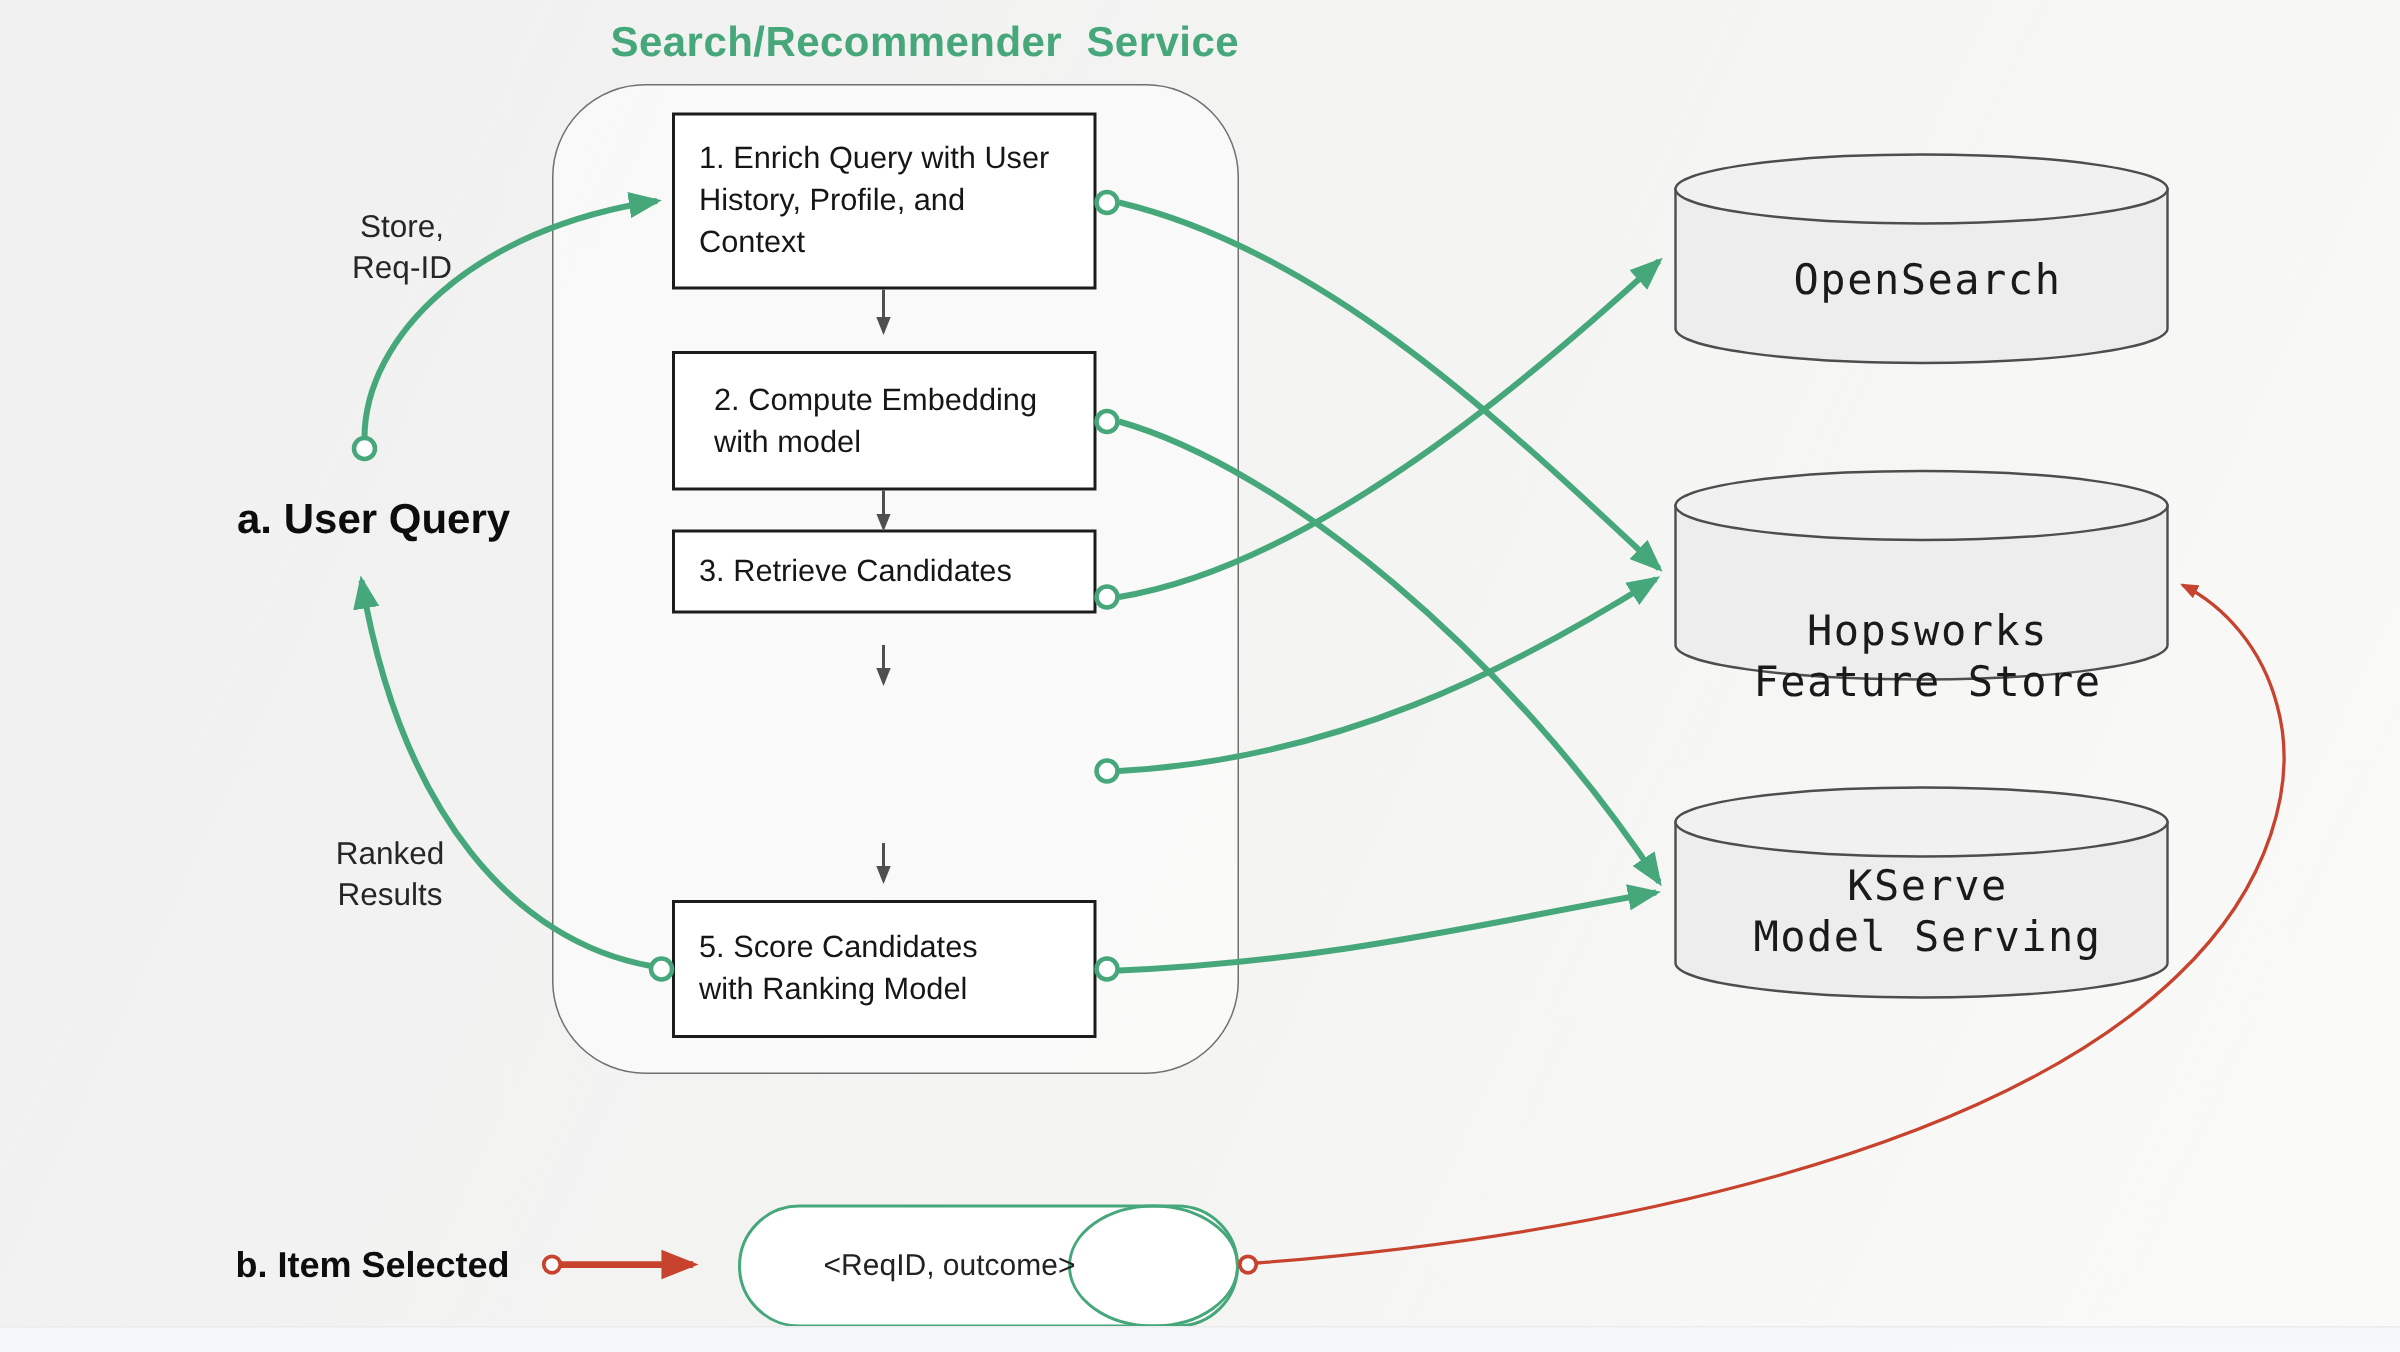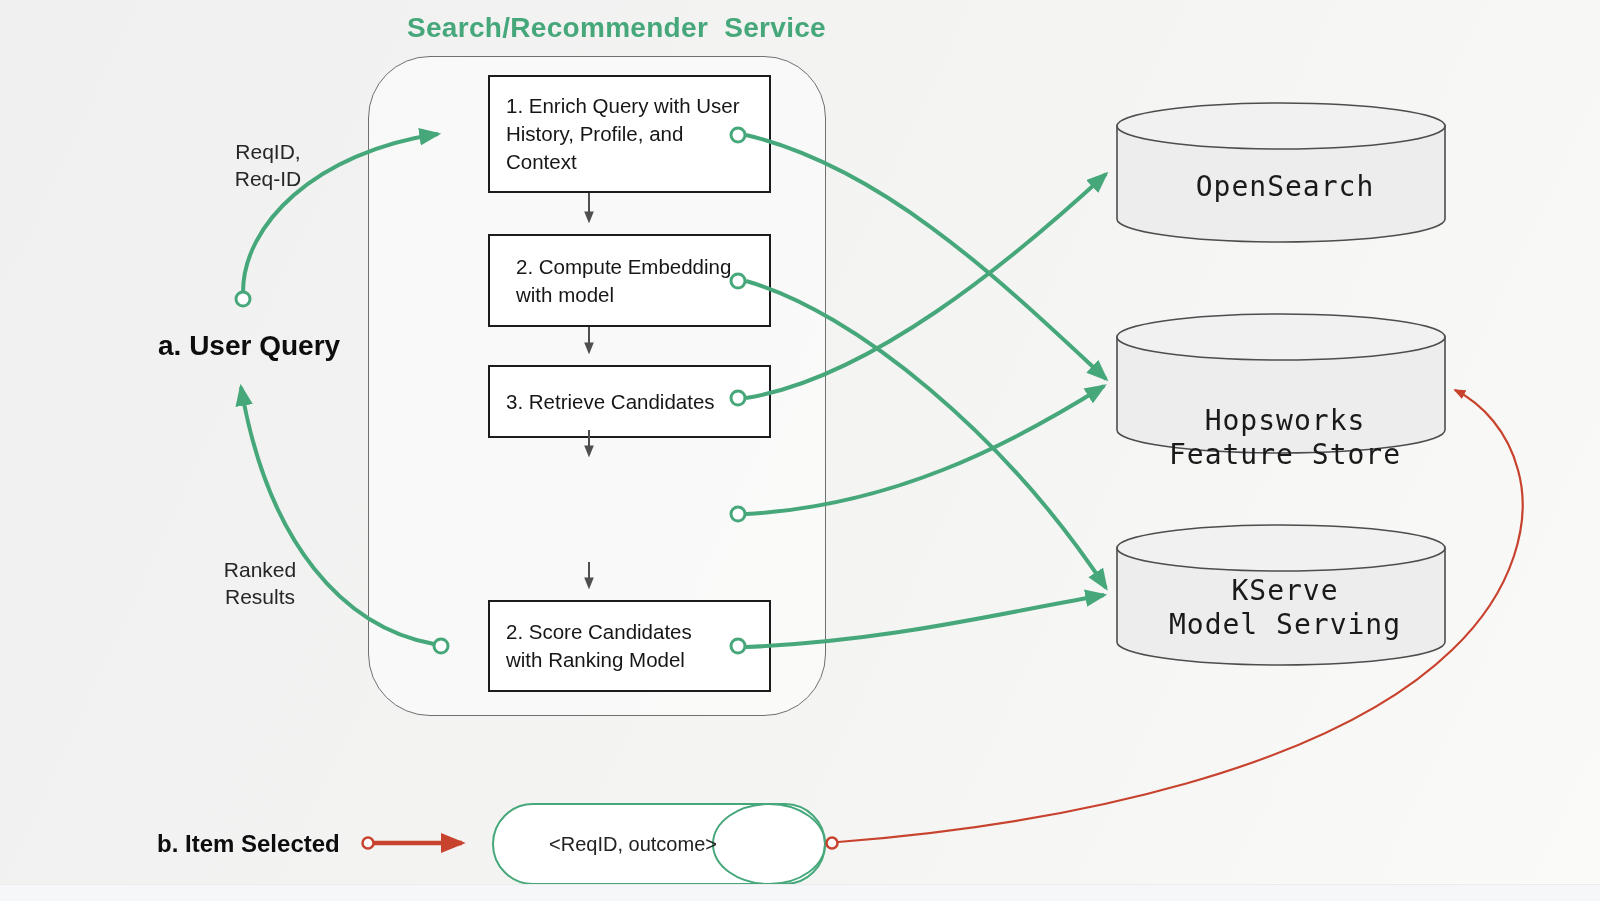--- a/index.html
+++ b/index.html
@@ -41,7 +41,6 @@
     padding-left:16px;padding-right:4px;
     font-size:20.5px;line-height:28px;
     white-space:pre-line;
-    margin-left:40px;
   }
   .box1{top:75px;height:118px;}
   .box2{top:234px;height:93px;padding-left:26px;}

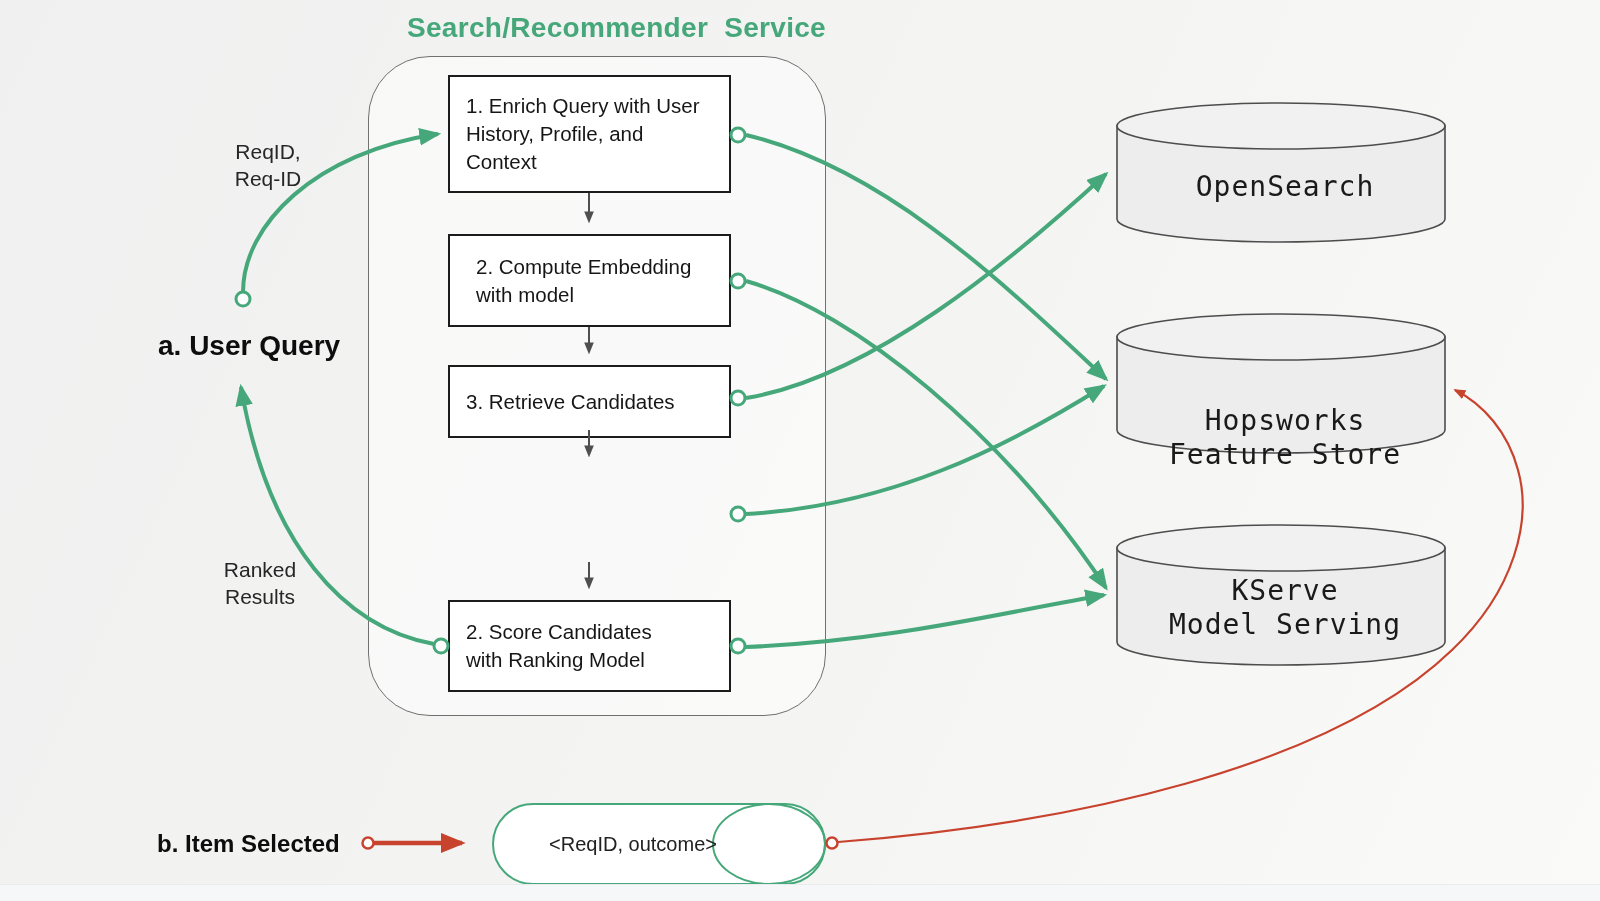--- a/index.html
+++ b/index.html
@@ -132,7 +132,7 @@
   <div class="cyl-label cyl-ks">KServe
 Model Serving</div>
 
-  <div class="side-label lbl-query">ReqID,
+  <div class="side-label lbl-query">Store,
 Req-ID</div>
   <div class="side-label lbl-a">a. User Query</div>
   <div class="side-label lbl-ranked">Ranked

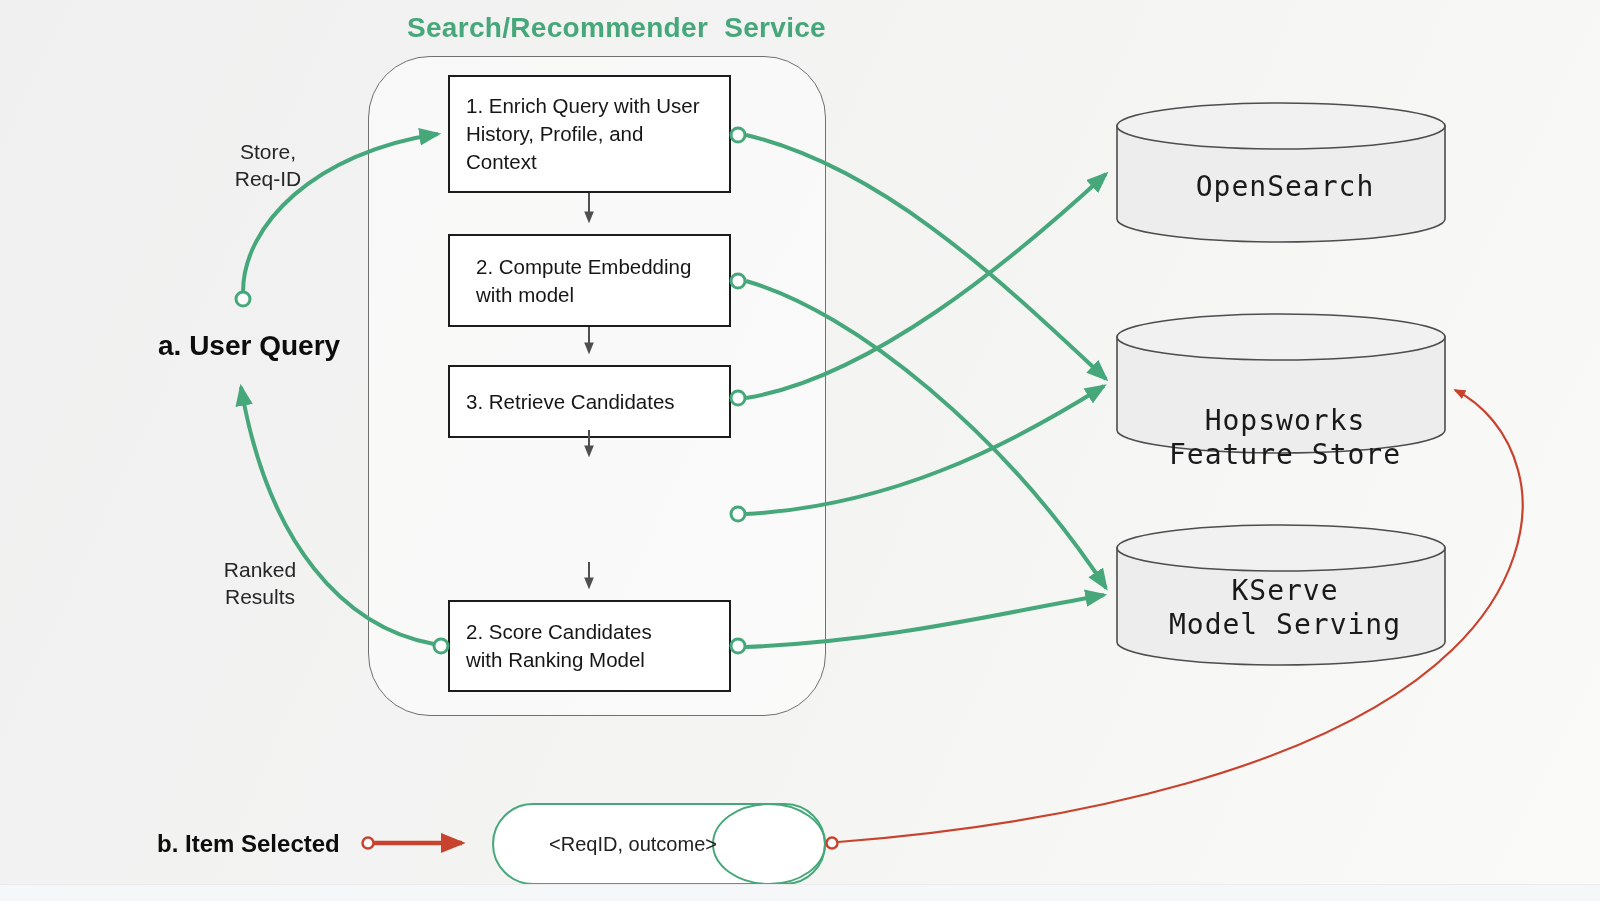--- a/index.html
+++ b/index.html
@@ -44,7 +44,7 @@
   }
   .box1{top:75px;height:118px;}
   .box2{top:234px;height:93px;padding-left:26px;}
-  .box3{top:365px;height:73px;}
+  .box3{top:353px;height:56px;}
   .box4{top:468px;height:94px;}
   .box5{top:600px;height:92px;}
 

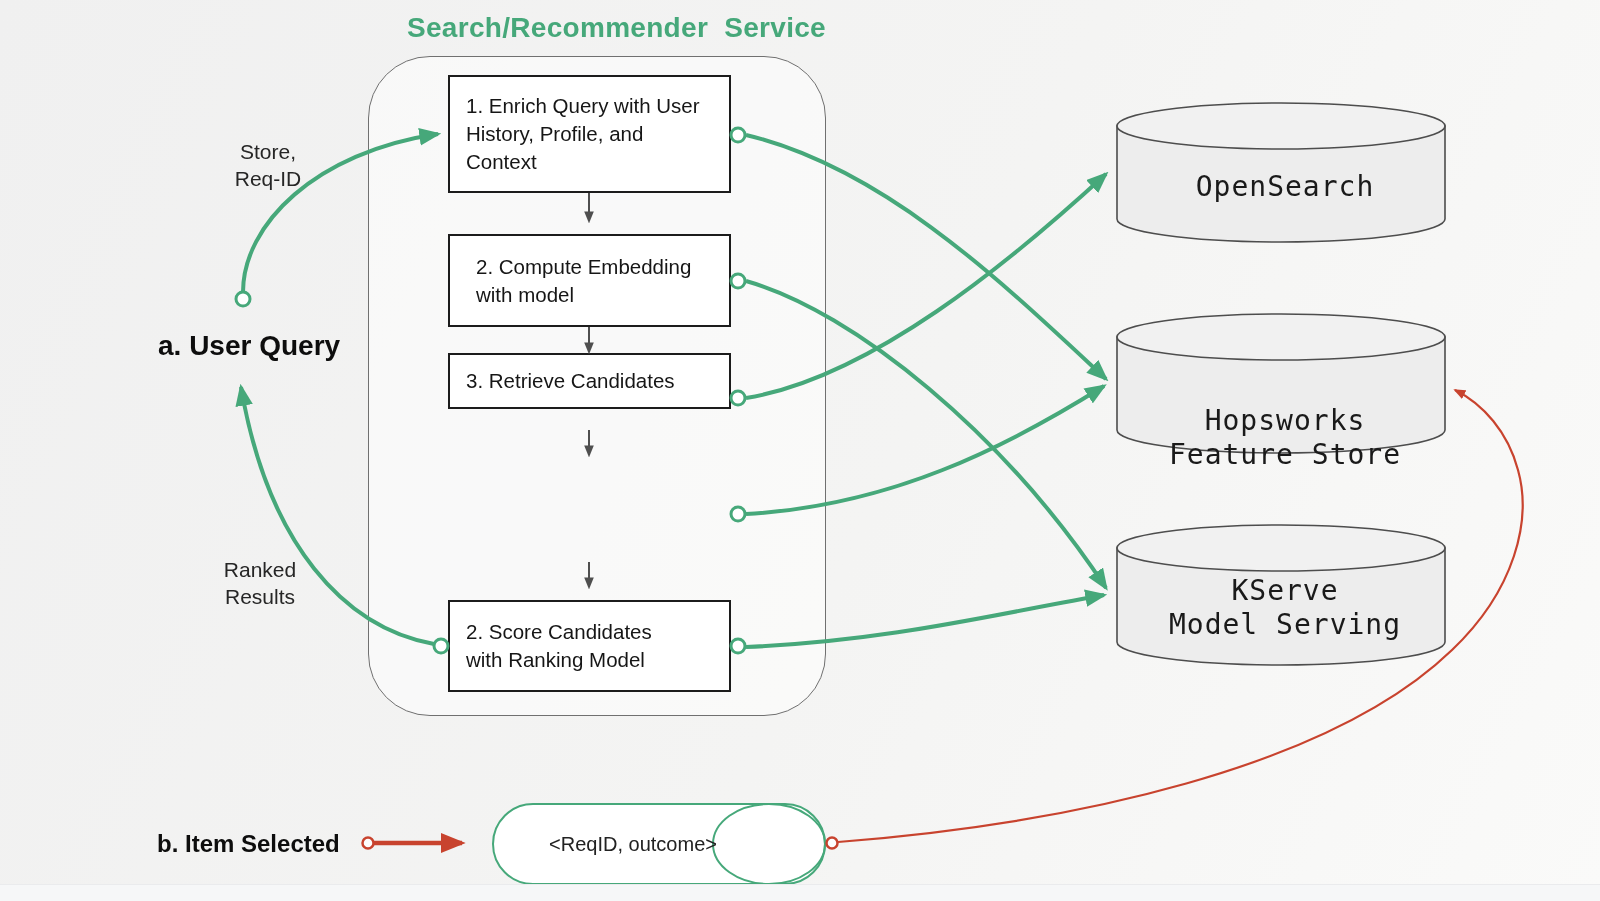--- a/index.html
+++ b/index.html
@@ -123,7 +123,7 @@
   <div class="flow-box box2">2. Compute Embedding
 with model</div>
   <div class="flow-box box3">3. Retrieve Candidates</div>
-  <div class="flow-box box5">2. Score Candidates
+  <div class="flow-box box5">5. Score Candidates
 with Ranking Model</div>
 
   <div class="cyl-label cyl-os">OpenSearch</div>

